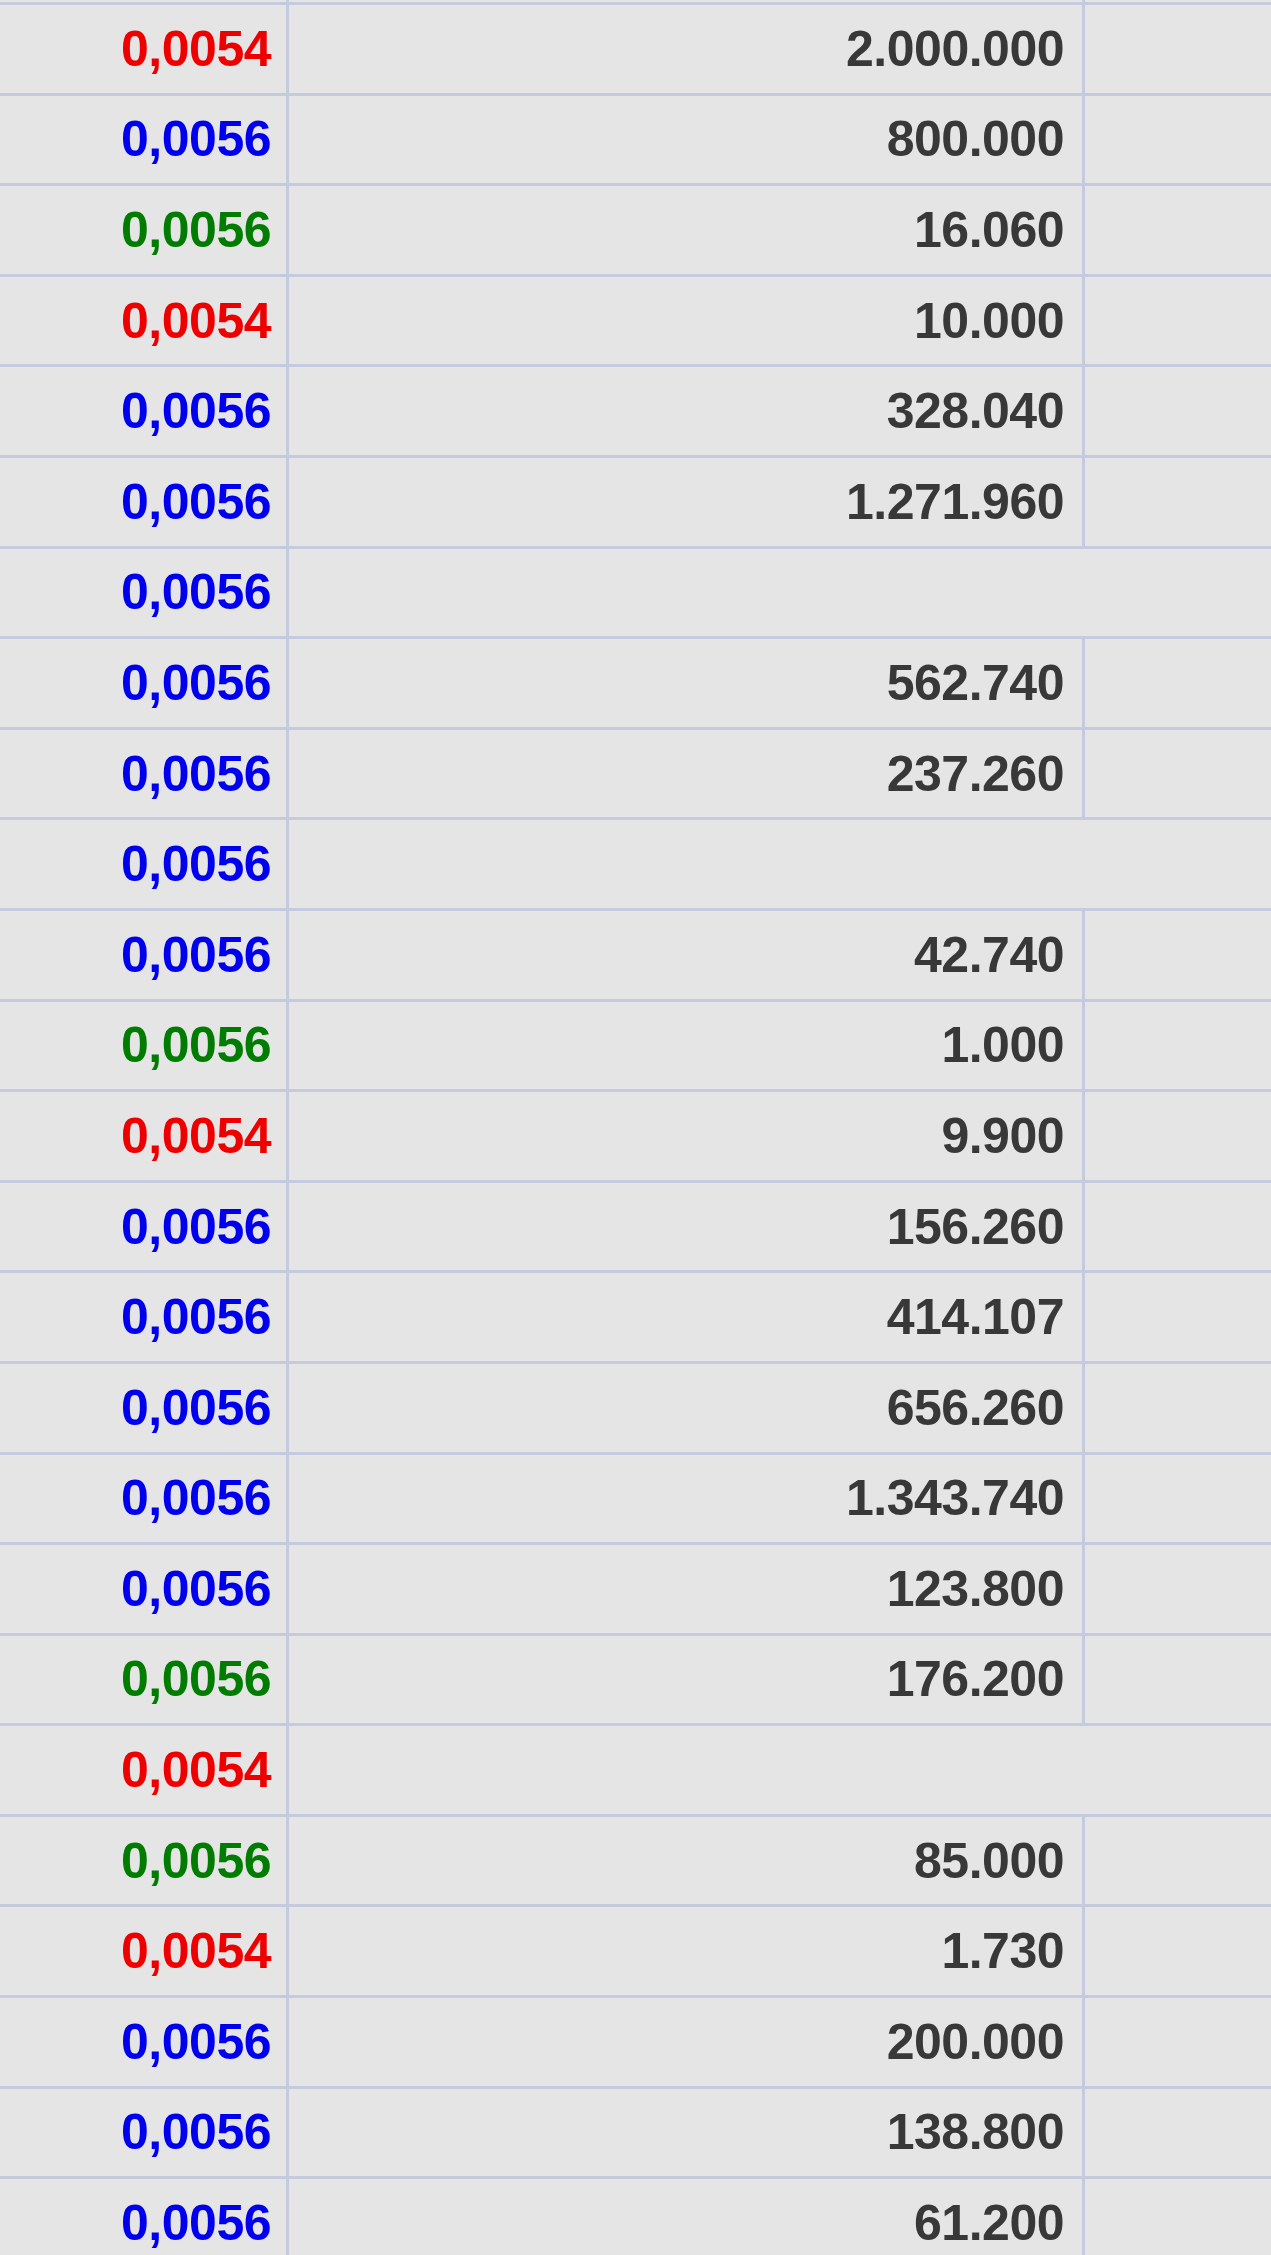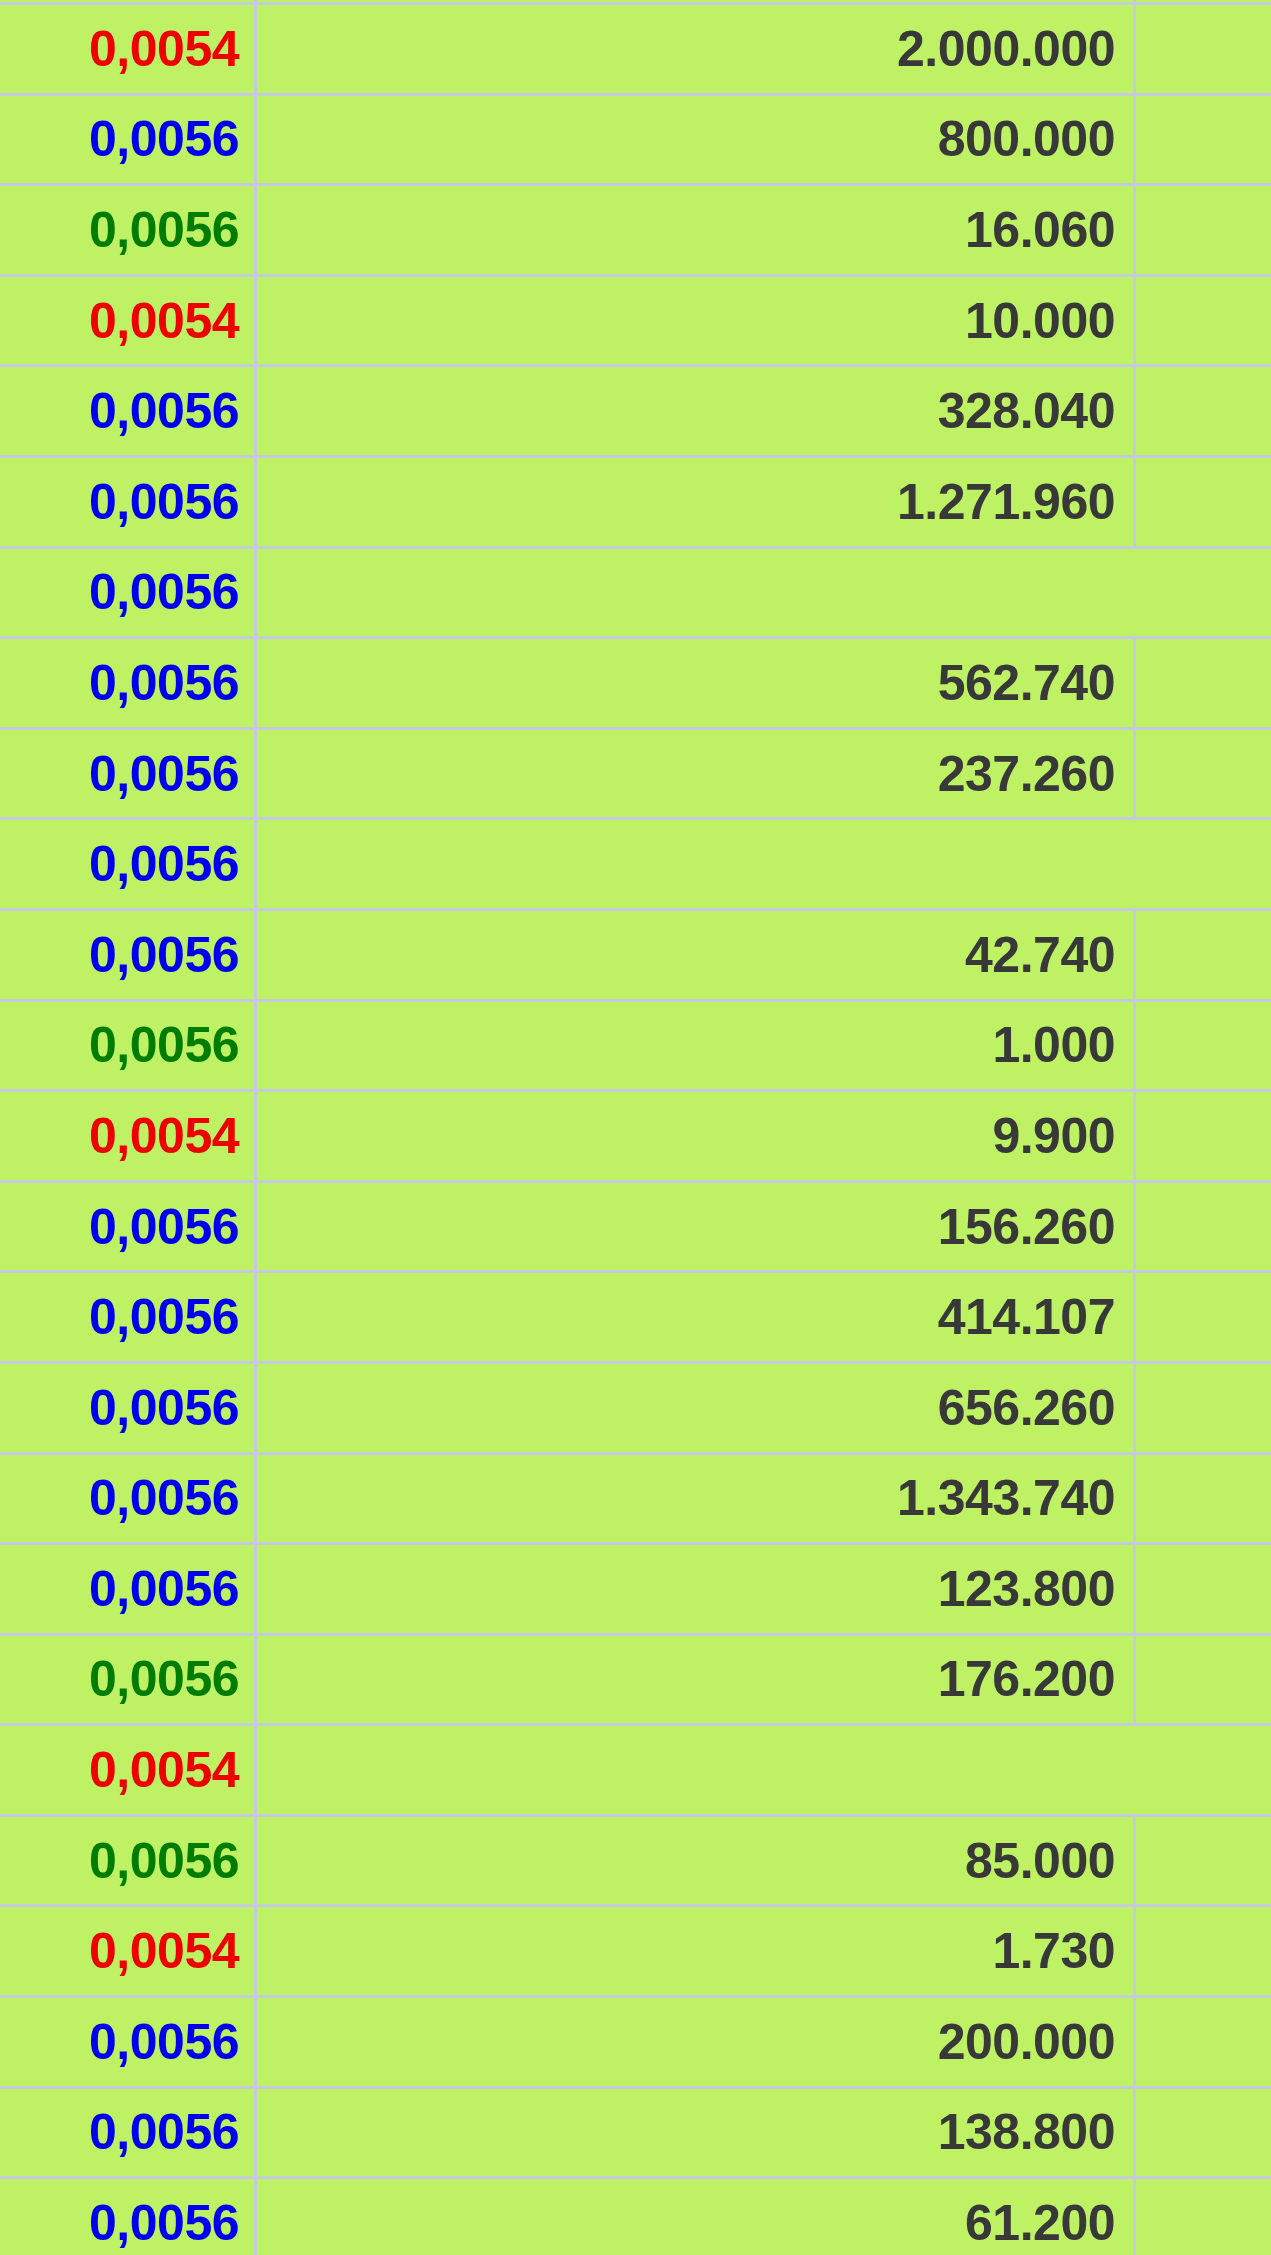--- a/index.html
+++ b/index.html
@@ -23,7 +23,8 @@
     display: flex;
     height: 87.6px;
     border-top: 3px solid var(--grid-color, #c5cadf);
-    background: #bef264;
+    background: #e5e5e5;
+    padding-left: 32px;
   }
   .row.partial {
     height: 2px;

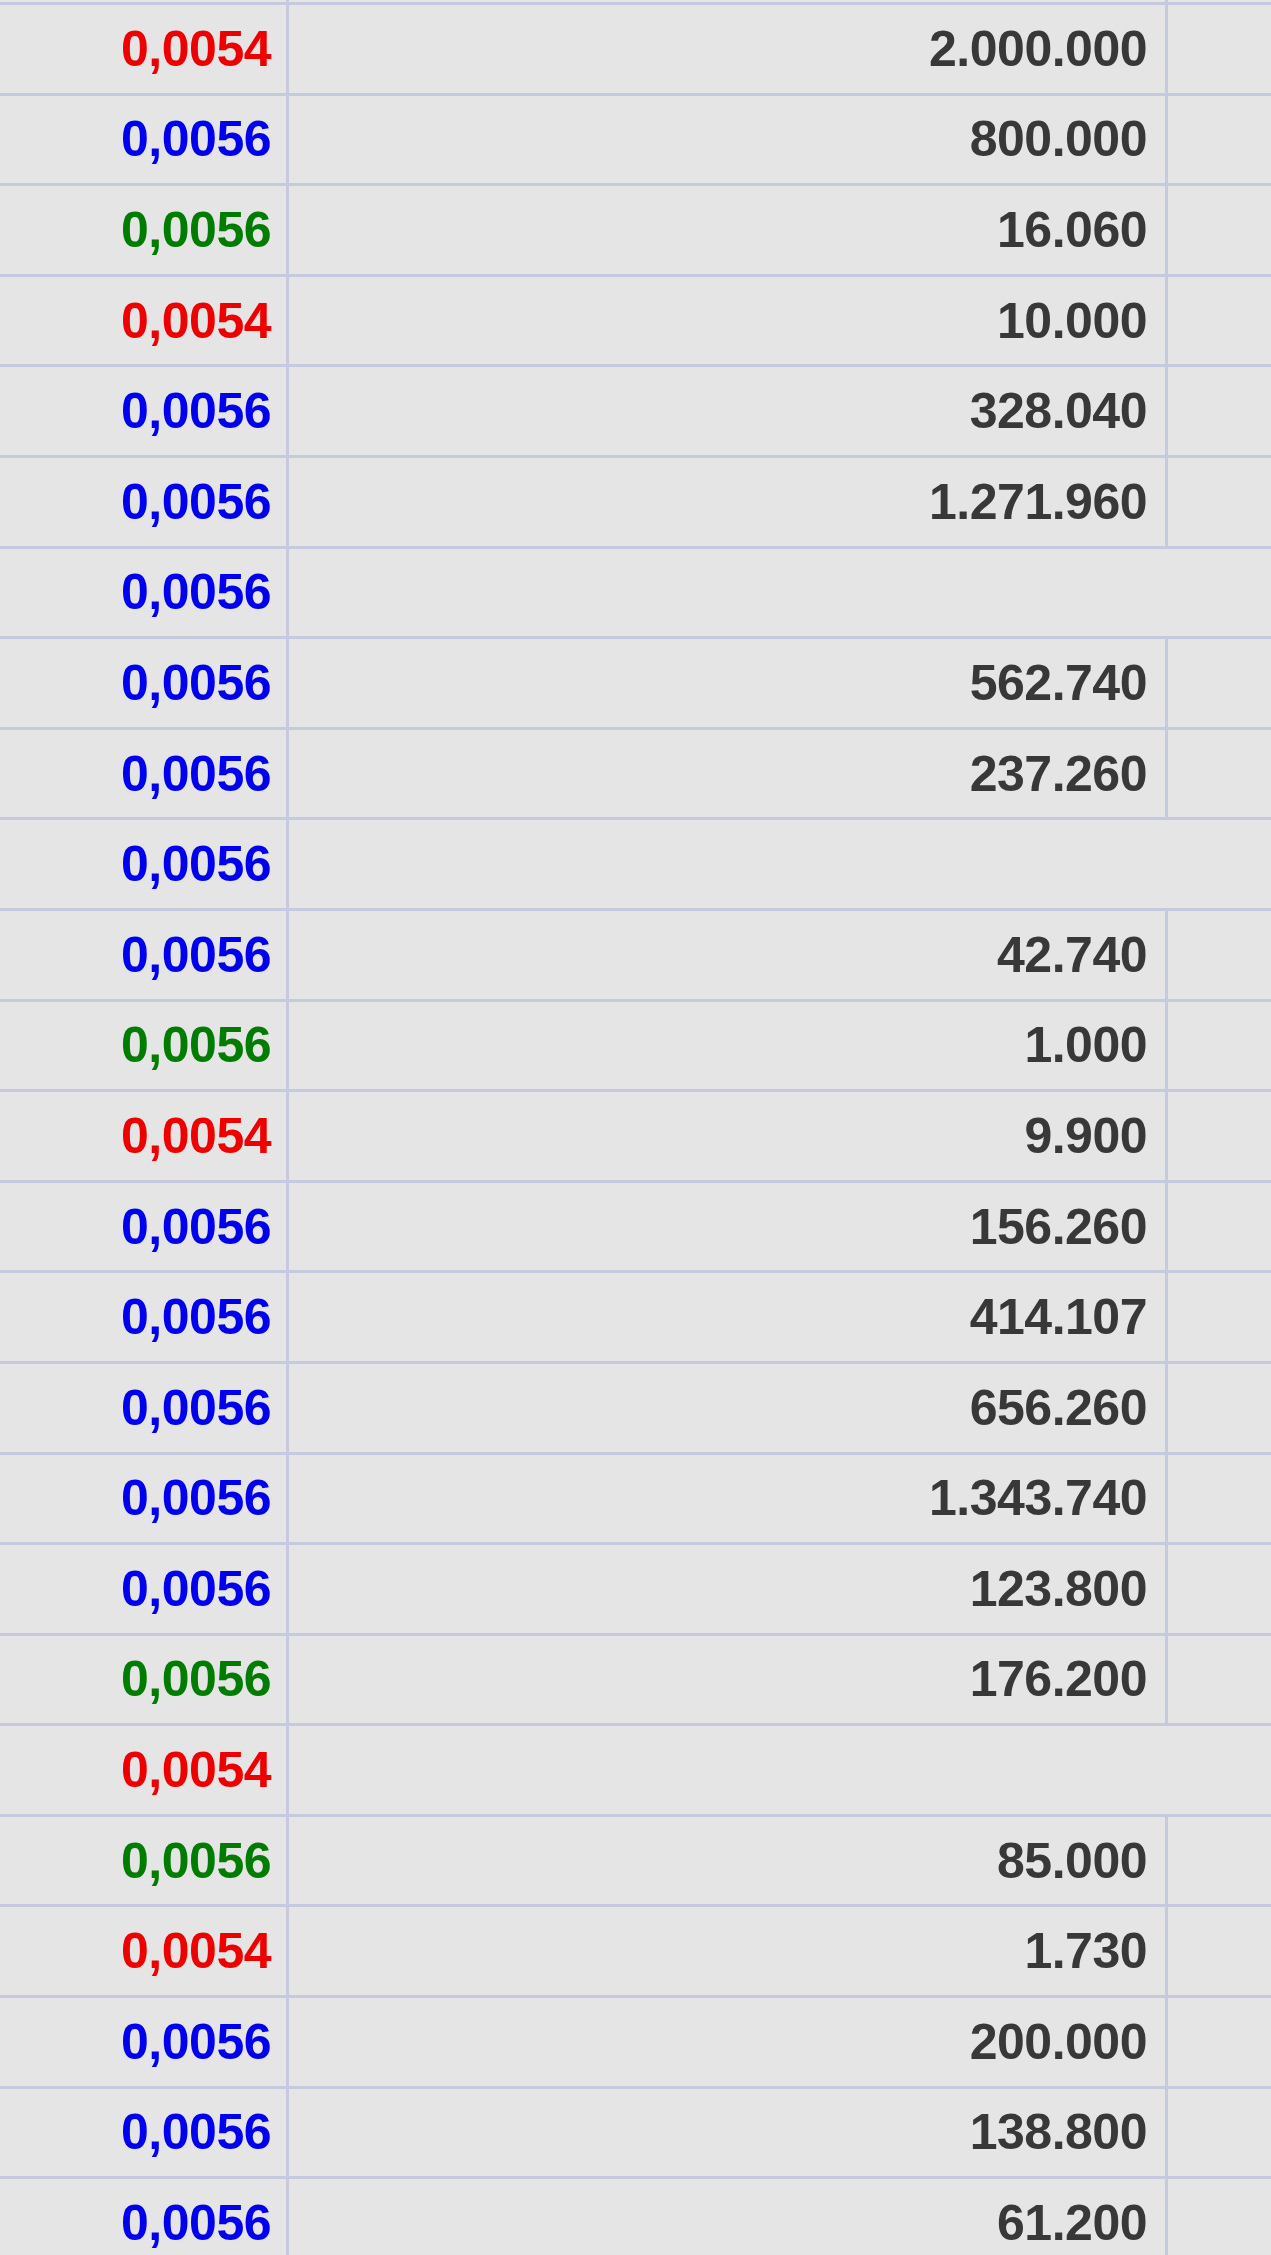--- a/index.html
+++ b/index.html
@@ -47,7 +47,7 @@
     border-right: 3px solid var(--grid-color, #c5cadf);
   }
   .cell.qty {
-    width: 879px;
+    width: 796px;
     padding-right: 18px;
     border-right: 3px solid var(--grid-color, #c5cadf);
     color: var(--qty-color, #383838);

